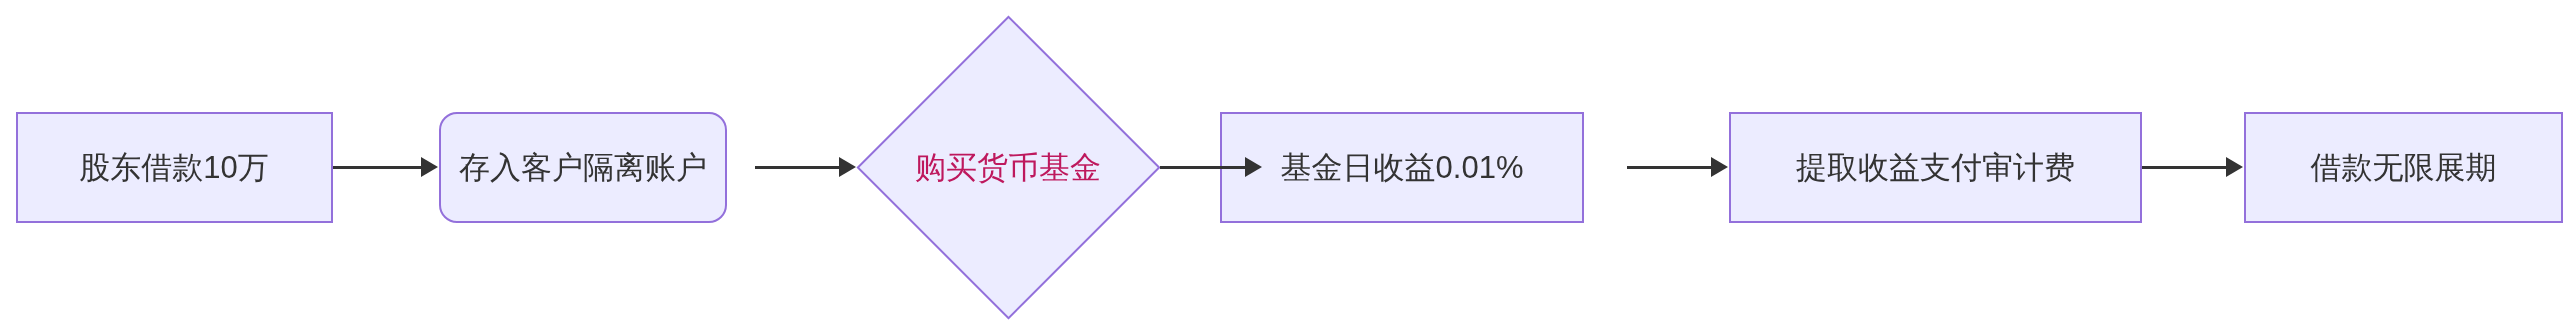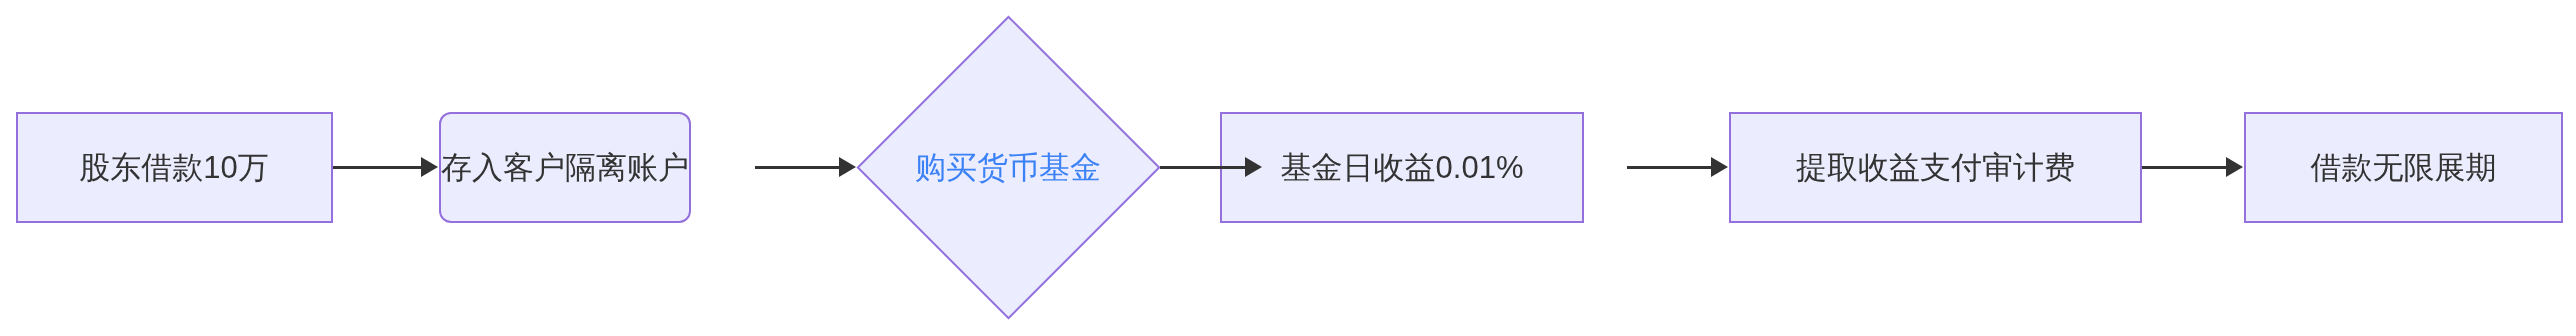--- a/index.html
+++ b/index.html
@@ -27,7 +27,7 @@
     white-space: nowrap;
   }
   #node-a { left: 15.5px;   width: 317px; }
-  #node-b { left: 439px;  width: 252px; border-radius: 12px; }
+  #node-b { left: 439px;  width: 288px; border-radius: 18px; }
   #node-d { left: 1220px; width: 364px; }
   #node-e { left: 1729px; width: 413px; }
   #node-f { left: 2244px; width: 319px; }

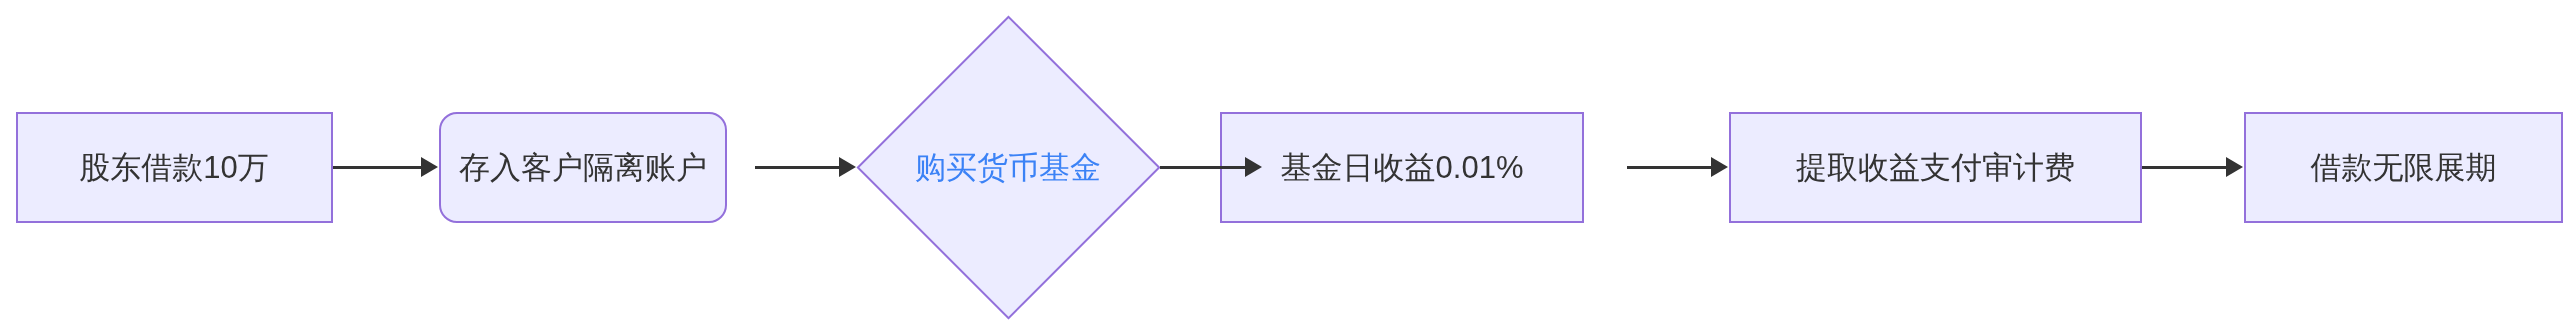--- a/index.html
+++ b/index.html
@@ -53,7 +53,7 @@
     align-items: center;
     justify-content: center;
     font-size: 31px;
-    color: #3b82f6;
+    color: #be185d;
     white-space: nowrap;
   }
 

